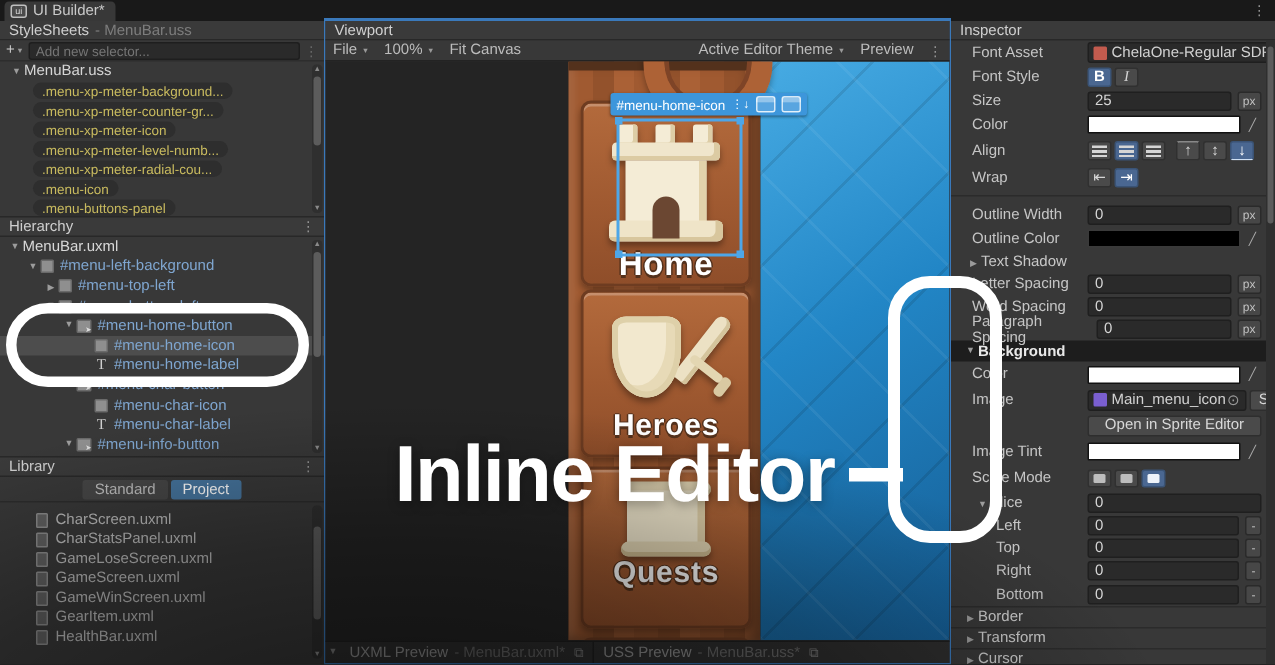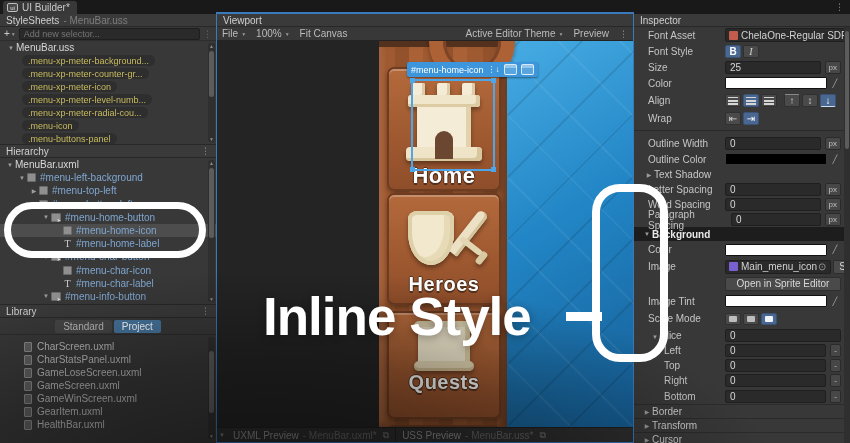--- a/index.html
+++ b/index.html
@@ -644,7 +644,7 @@
   <div class="ring1"></div>
   <div class="ring2"></div>
   <div class="dash"></div>
-  <div class="bigtext">Inline Style</div>
+  <div class="bigtext">Inline Editor</div>
 
 </div>
 

